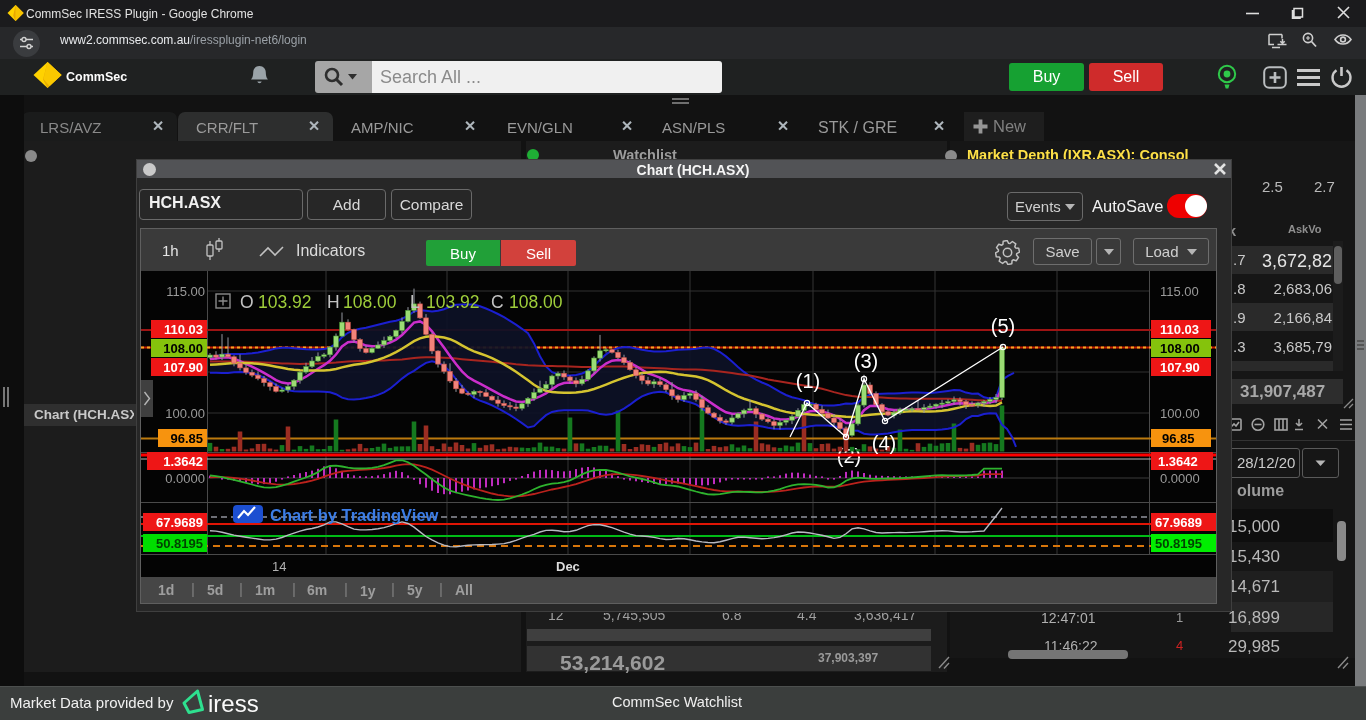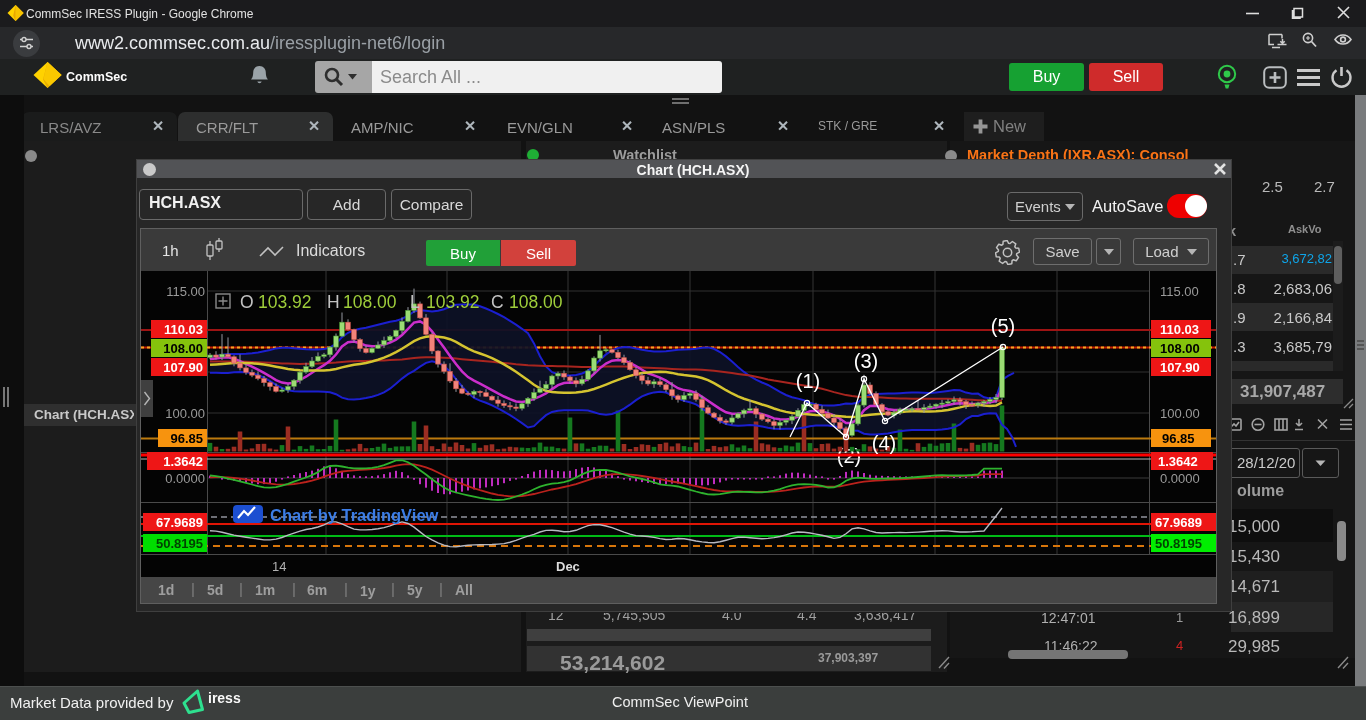--- a/index.html
+++ b/index.html
@@ -30,7 +30,7 @@
  <circle cx="10" cy="10.5" r="2" fill="none" stroke="#d2d2d2" stroke-width="1.4"></circle>
  <path d="M1 10.5h7M12 10.5h2" stroke="#d2d2d2" stroke-width="1.4"></path>
 </svg>
-<div class="a" style="left:75px;top:33px;font-size:18px;color:#e8eaed">www2.commsec.com.au<span style="color:#9aa0a6">/iressplugin-net6/login</span></div>
+<div class="a" style="left:60px;top:33px;font-size:12px;color:#e8eaed">www2.commsec.com.au<span style="color:#9aa0a6">/iressplugin-net6/login</span></div>
 <svg class="a" style="left:1268px;top:31px" width="88" height="21" viewBox="0 0 88 21">
  <path d="M1 3.5h13M1 3.5v10h5M14 3.5v4M9.5 13.5h9M4 16.5h8" stroke="#cfcfcf" stroke-width="1.5" fill="none"></path>
  <path d="M14.5 8v4.5m0 0l-2.2-2.2m2.2 2.2l2.2-2.2" stroke="#cfcfcf" stroke-width="1.5" fill="none"></path>

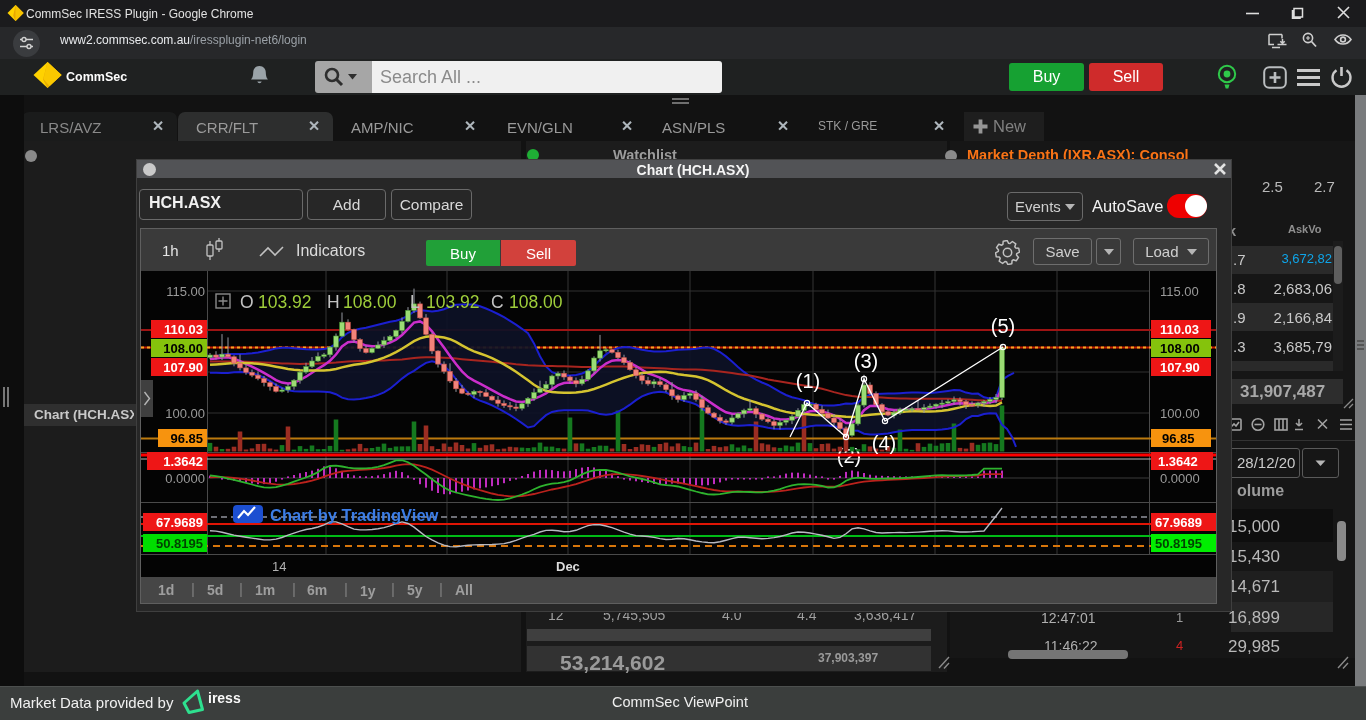--- a/index.html
+++ b/index.html
@@ -95,7 +95,7 @@
 <div class="a" style="left:621px;top:118px;font-size:14.5px;font-weight:bold;color:#aeb6bc">✕</div>
 <div class="a" style="left:662px;top:119px;font-size:15px;color:#9a9a9a">ASN/PLS</div>
 <div class="a" style="left:777px;top:118px;font-size:14.5px;font-weight:bold;color:#aeb6bc">✕</div>
-<div class="a" style="left:818px;top:119px;font-size:12px;color:#9a9a9a">STK / GRE</div>
+<div class="a" style="left:818px;top:119px;font-size:16px;color:#9a9a9a">STK / GRE</div>
 <div class="a" style="left:933px;top:118px;font-size:14.5px;font-weight:bold;color:#aeb6bc">✕</div>
 <div class="a" style="left:964px;top:112px;width:80px;height:29px;background:#1e1e1e"></div>
 <svg class="a" style="left:973px;top:119px" width="15" height="15" viewBox="0 0 15 15">

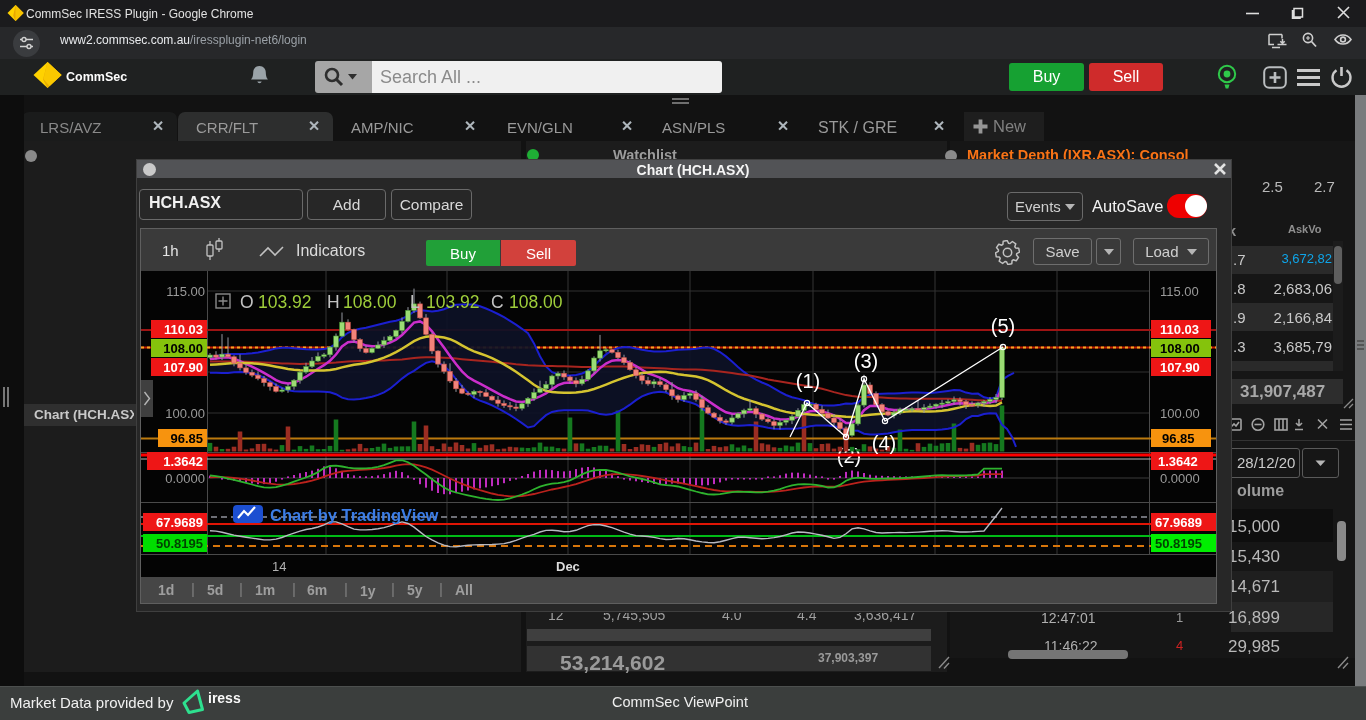--- a/index.html
+++ b/index.html
@@ -112,7 +112,7 @@
 <div class="a" style="left:527px;top:149px;width:12px;height:12px;border-radius:50%;background:#1fae35"></div>
 <div class="a" style="left:613px;top:147px;font-size:14.5px;font-weight:bold;color:#9c9c9c">Watchlist</div>
 <div class="a" style="left:945px;top:150px;width:12px;height:12px;border-radius:50%;background:#8a8a8a"></div>
-<div class="a" style="left:967px;top:147px;font-size:14.5px;font-weight:bold;color:#f97316">Market Depth (IXR.ASX): Consol</div>
+<div class="a" style="left:967px;top:147px;font-size:14.5px;font-weight:bold;color:#fde047">Market Depth (IXR.ASX): Consol</div>
 
 <div class="a" style="left:24px;top:404px;width:113px;height:22px;background:#2f2f2f"></div>
 <div class="a" style="left:34px;top:407px;font-size:13.5px;font-weight:bold;color:#c9c9c9;white-space:nowrap;width:100px;overflow:hidden">Chart (HCH.ASX)</div>

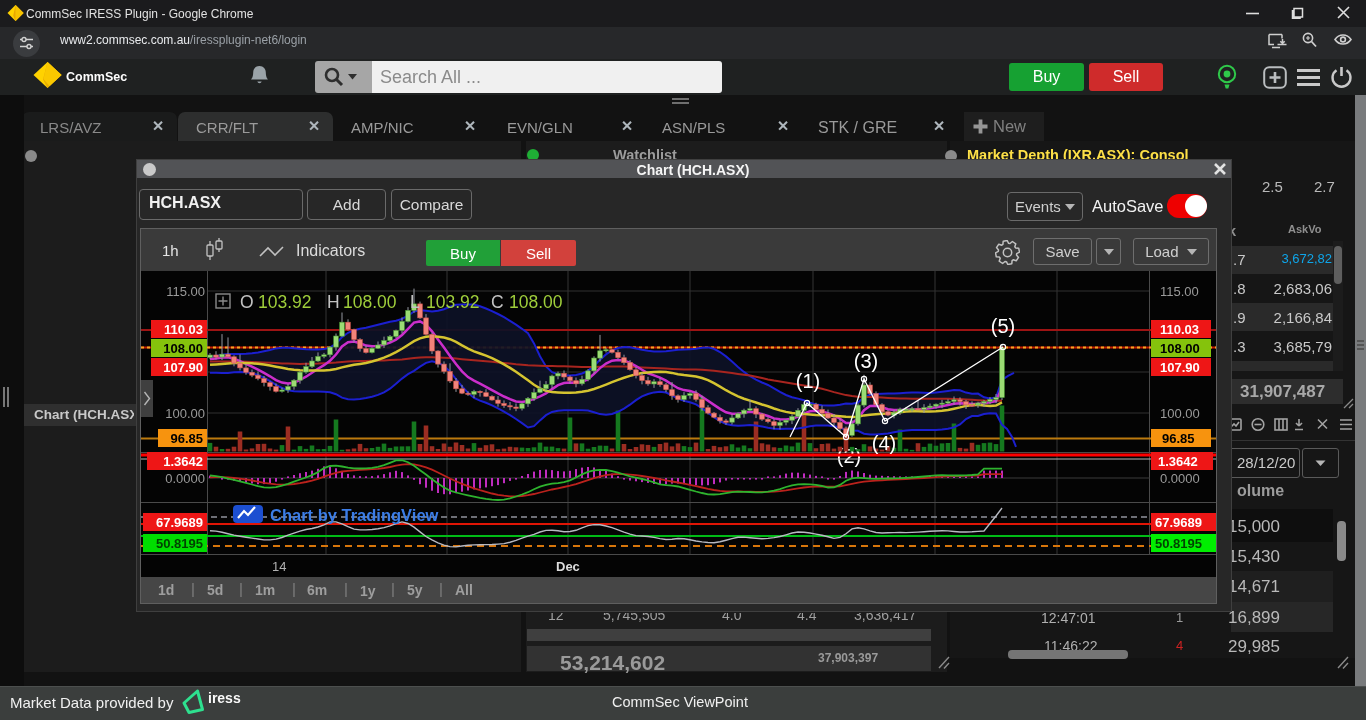--- a/index.html
+++ b/index.html
@@ -126,7 +126,7 @@
 <div class="a" style="left:1231px;top:246px;width:102px;height:28px;background:#2a2a2a"></div>
 <div class="a" style="left:1231px;top:303px;width:102px;height:28px;background:#2a2a2a"></div>
 <div class="a" style="left:1233px;top:251px;font-size:15px;color:#c9c9c9">.7</div>
-<div class="a" style="left:1332px;top:251px;font-size:13px;color:#0ea5e9;transform:translateX(-100%)">3,672,82</div>
+<div class="a" style="left:1332px;top:251px;font-size:18px;color:#e5e5e5;transform:translateX(-100%)">3,672,82</div>
 <div class="a" style="left:1233px;top:280px;font-size:15px;color:#c9c9c9">.8</div>
 <div class="a" style="left:1332px;top:280px;font-size:15px;color:#c9c9c9;transform:translateX(-100%)">2,683,06</div>
 <div class="a" style="left:1233px;top:309px;font-size:15px;color:#c9c9c9">.9</div>

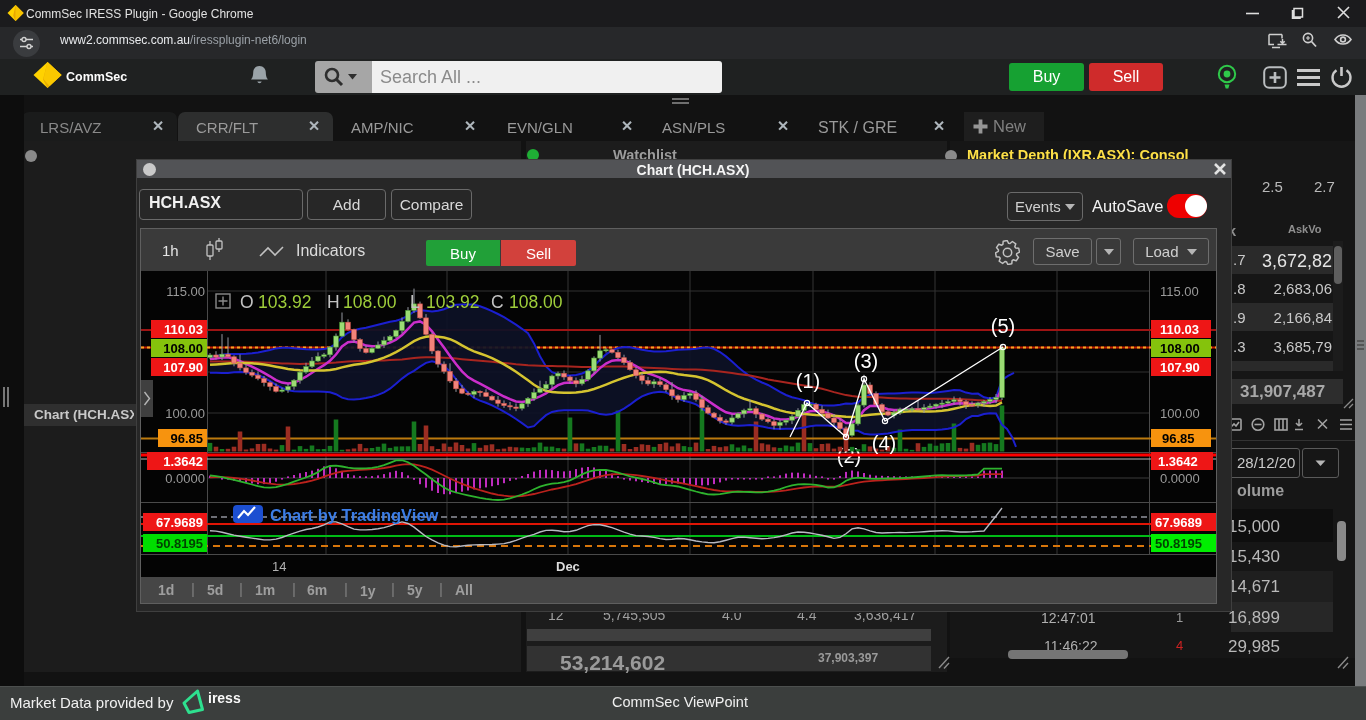--- a/index.html
+++ b/index.html
@@ -184,7 +184,7 @@
 <div class="a" style="left:527px;top:613px;width:420px;height:13px;overflow:hidden">
   <div class="a" style="left:21px;top:-6px;font-size:14px;color:#9f9f9f">12</div>
   <div class="a" style="left:76px;top:-6px;font-size:14px;color:#9f9f9f">5,745,505</div>
-  <div class="a" style="left:195px;top:-6px;font-size:14px;color:#9f9f9f">4.0</div>
+  <div class="a" style="left:195px;top:-6px;font-size:14px;color:#9f9f9f">6.8</div>
   <div class="a" style="left:270px;top:-6px;font-size:14px;color:#9f9f9f">4.4</div>
   <div class="a" style="left:327px;top:-6px;font-size:14px;color:#9f9f9f">3,636,417</div>
 </div>

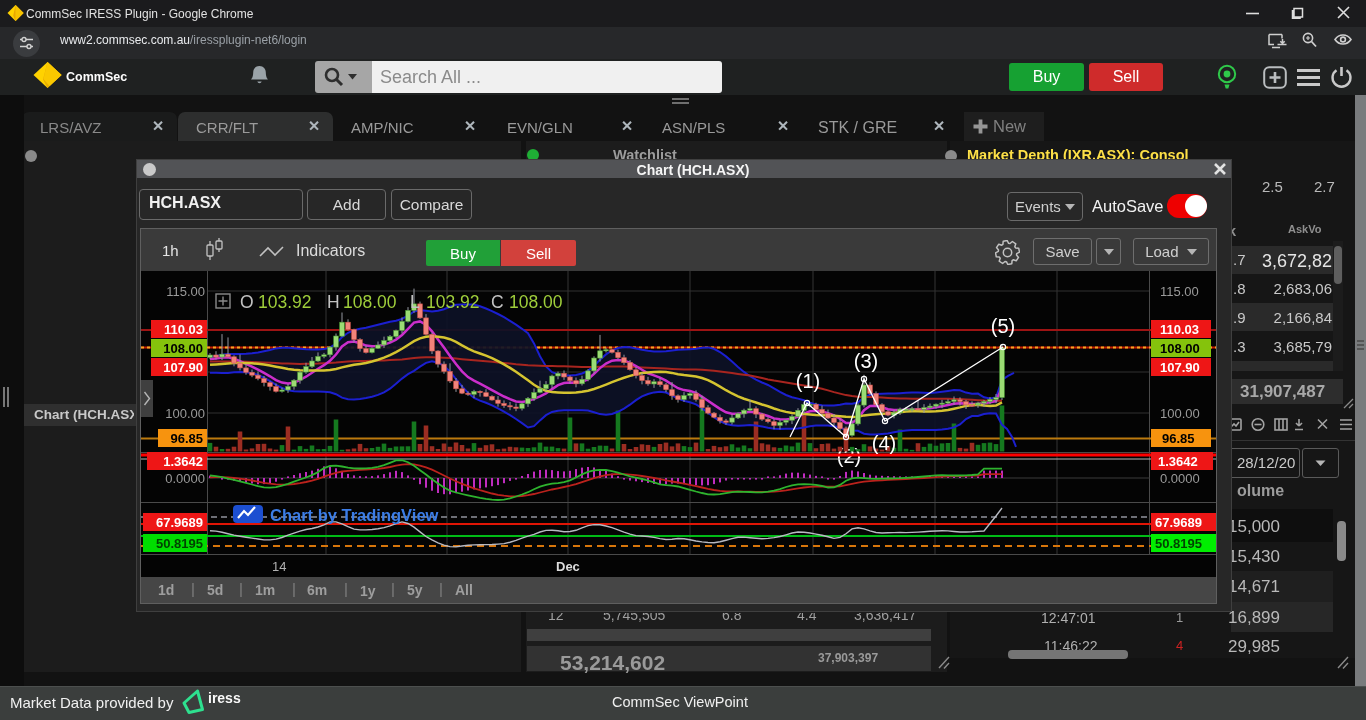--- a/index.html
+++ b/index.html
@@ -205,7 +205,7 @@
 <svg class="a" style="left:181px;top:688px" width="26" height="28" viewBox="0 0 26 28">
  <path d="M16.5 3L3 15L8 24.5L21.5 21.5z" fill="none" stroke="#2ee08f" stroke-width="3" stroke-linejoin="round"></path>
 </svg>
-<div class="a" style="left:208px;top:690px;font-size:14px;font-weight:bold;color:#fafafa">iress</div>
+<div class="a" style="left:208px;top:690px;font-size:24px;font-weight:normal;color:#fafafa">iress</div>
 <div class="a" style="left:612px;top:694px;font-size:14.5px;color:#f0f0f0">CommSec ViewPoint</div>
 
 <div class="a" style="left:137px;top:160px;width:1094px;height:451px;background:#272727;box-shadow:0 0 0 1px #3f3f3f"></div>

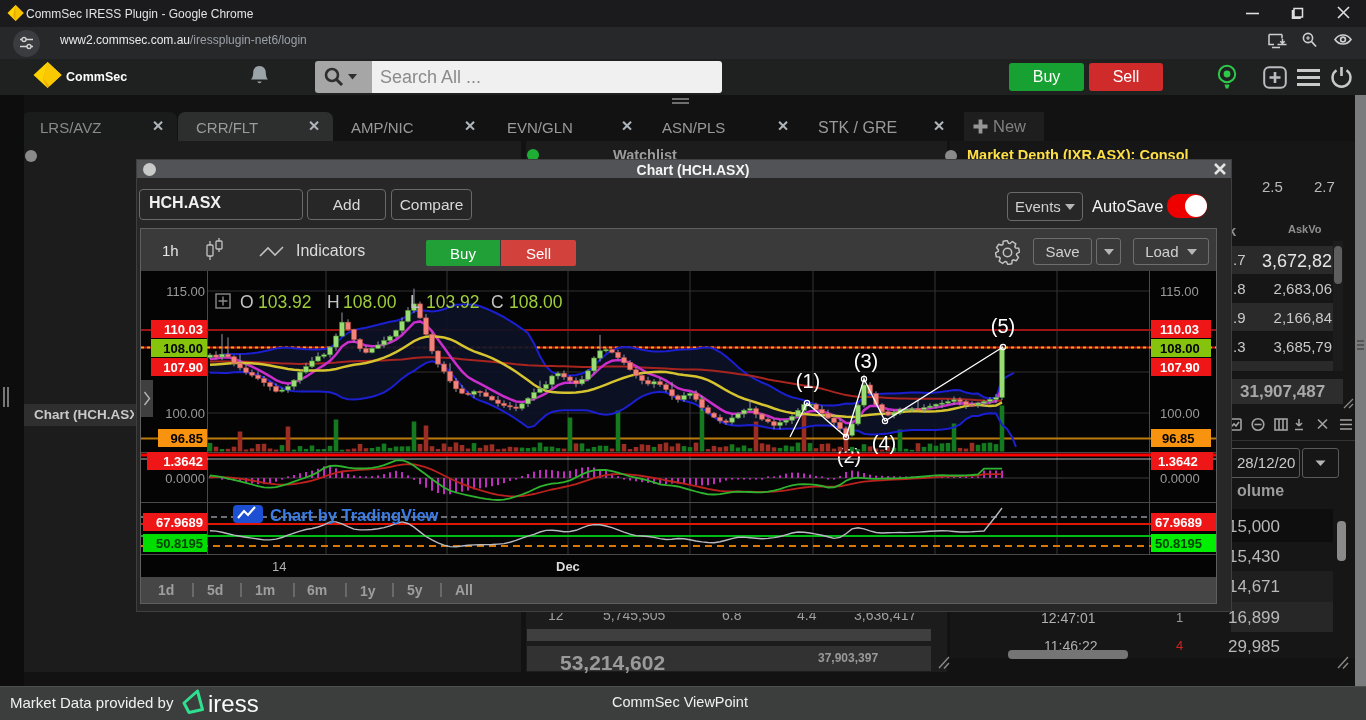--- a/index.html
+++ b/index.html
@@ -206,7 +206,7 @@
  <path d="M16.5 3L3 15L8 24.5L21.5 21.5z" fill="none" stroke="#2ee08f" stroke-width="3" stroke-linejoin="round"></path>
 </svg>
 <div class="a" style="left:208px;top:690px;font-size:24px;font-weight:normal;color:#fafafa">iress</div>
-<div class="a" style="left:612px;top:694px;font-size:14.5px;color:#f0f0f0">CommSec ViewPoint</div>
+<div class="a" style="left:612px;top:694px;font-size:14.5px;color:#f0f0f0">CommSec Watchlist</div>
 
 <div class="a" style="left:137px;top:160px;width:1094px;height:451px;background:#272727;box-shadow:0 0 0 1px #3f3f3f"></div>
 <div class="a" style="left:137px;top:160px;width:1094px;height:18px;background:#525356"></div>

